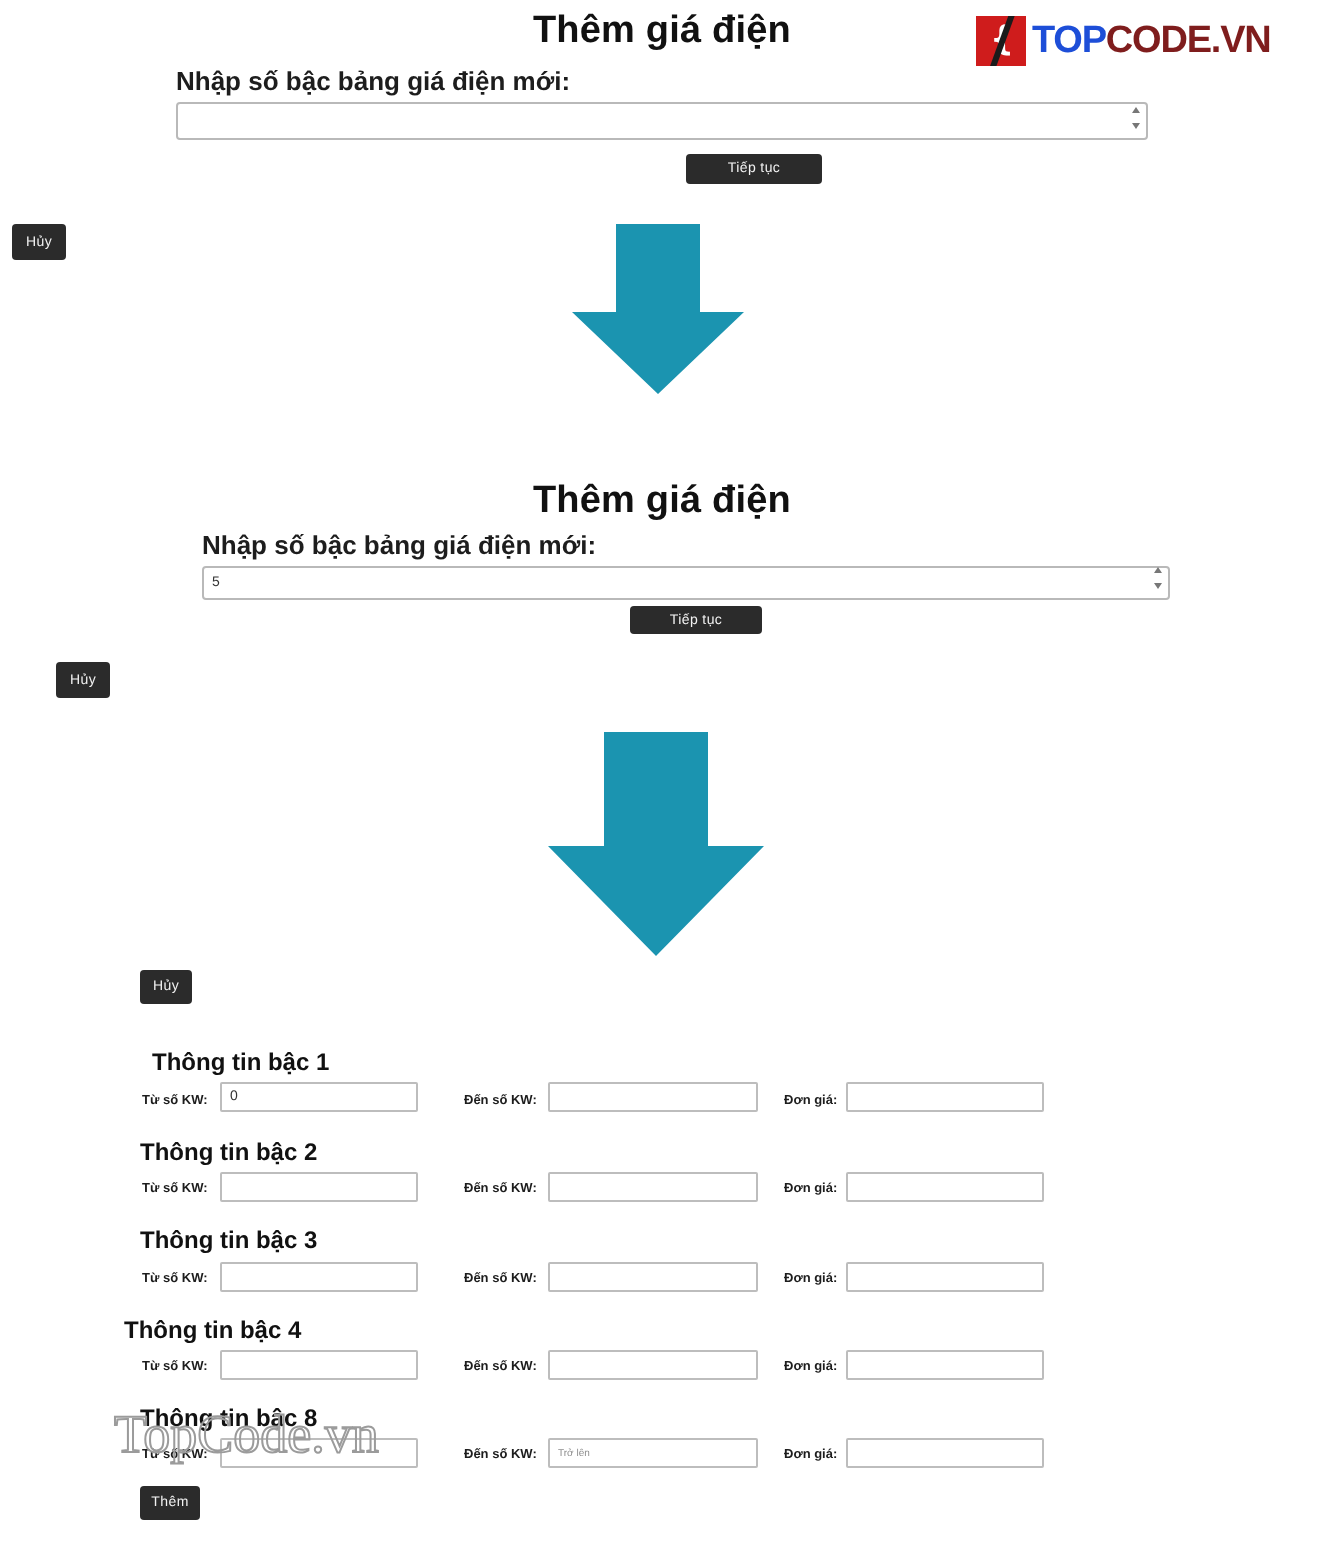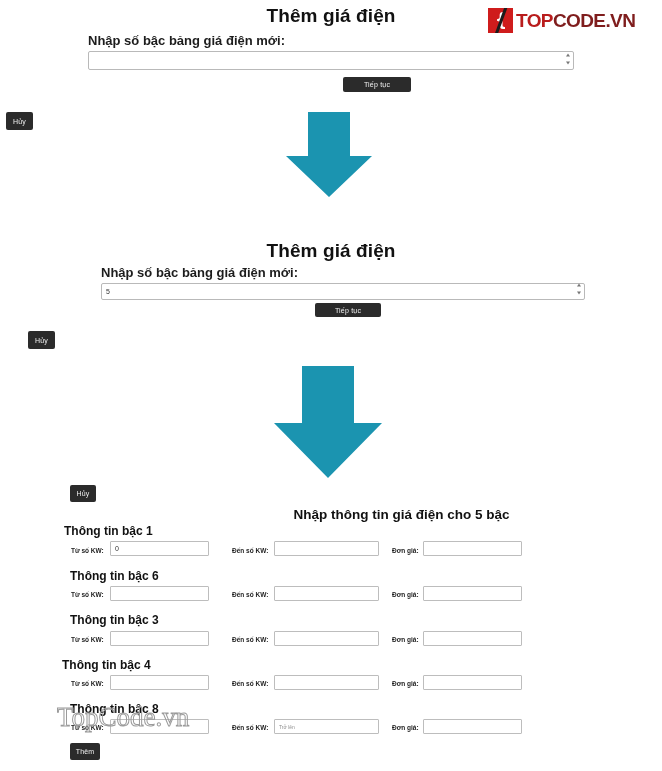--- a/index.html
+++ b/index.html
@@ -170,7 +170,7 @@
     line-height: 1;
     white-space: nowrap;
   }
-  .logo-text .t-red { color: #b91c1c; }
+  .logo-text .t-red { color: #1d4ed8; }
   .logo-text .t-dark { color: #7f1d1d; }
 
   

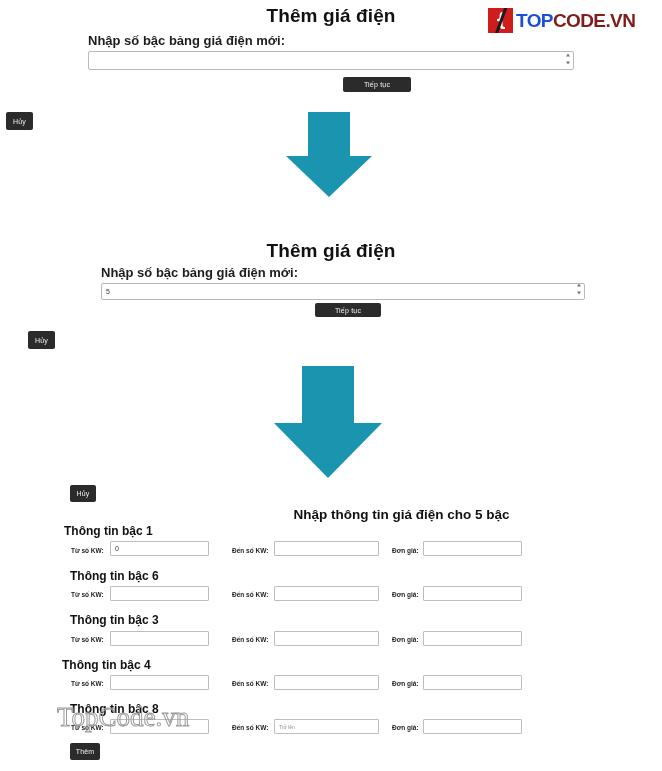--- a/index.html
+++ b/index.html
@@ -246,7 +246,6 @@
 
   <button class="btn abs" style="left:70px;top:485px;width:26px;height:17px;">Hủy</button>
 
-  <div class="section-title abs" style="left:141px;top:507px;width:521px;">Nhập thông tin giá điện cho 5 bậc</div>
 
   <div class="tier-title abs" style="left:64px;top:524px;">Thông tin bậc 1</div>
   <div class="inline-label abs" style="left:71px;top:546px;">Từ số KW:</div>

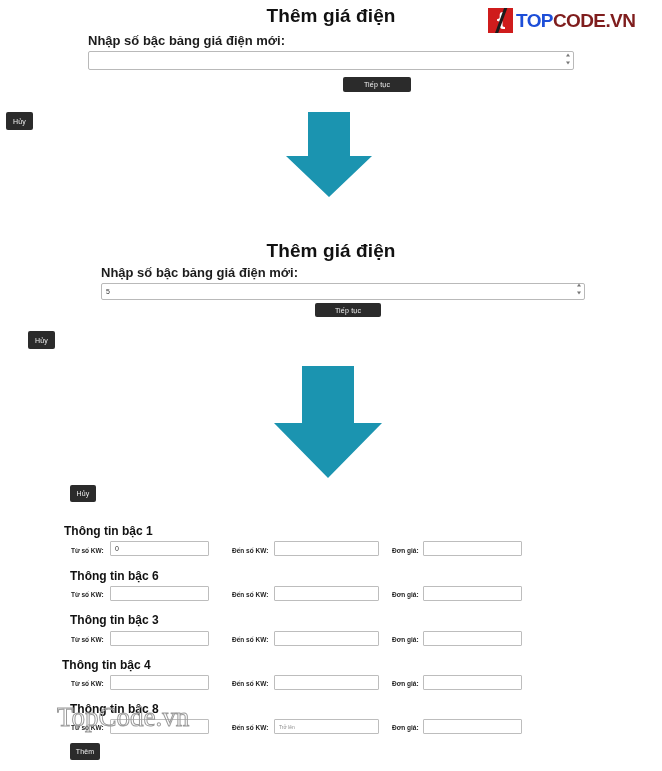--- a/index.html
+++ b/index.html
@@ -247,7 +247,7 @@
   <button class="btn abs" style="left:70px;top:485px;width:26px;height:17px;">Hủy</button>
 
 
-  <div class="tier-title abs" style="left:64px;top:524px;">Thông tin bậc 1</div>
+  <div class="tier-title abs" style="left:76px;top:524px;">Thông tin bậc 1</div>
   <div class="inline-label abs" style="left:71px;top:546px;">Từ số KW:</div>
   <input class="text-input abs" style="left: 110px; top: 541px; width: 99px;" value="0">
   <div class="inline-label abs" style="left:232px;top:546px;">Đến số KW:</div>

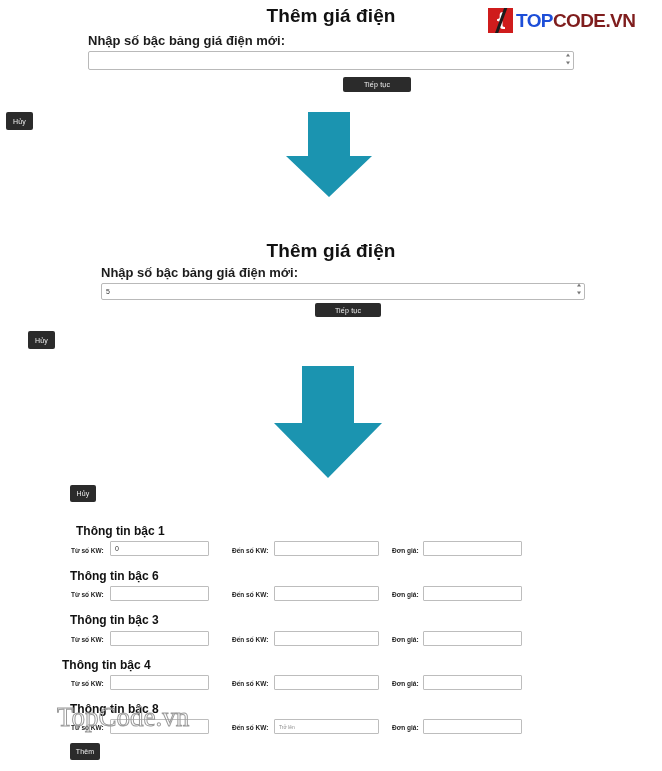--- a/index.html
+++ b/index.html
@@ -255,7 +255,7 @@
   <div class="inline-label abs" style="left:392px;top:546px;">Đơn giá:</div>
   <input class="text-input abs" style="left: 423px; top: 541px; width: 99px;" value="">
 
-  <div class="tier-title abs" style="left:70px;top:569px;">Thông tin bậc 6</div>
+  <div class="tier-title abs" style="left:70px;top:569px;">Thông tin bậc 2</div>
   <div class="inline-label abs" style="left:71px;top:590px;">Từ số KW:</div>
   <input class="text-input abs" style="left: 110px; top: 586px; width: 99px;" value="">
   <div class="inline-label abs" style="left:232px;top:590px;">Đến số KW:</div>

